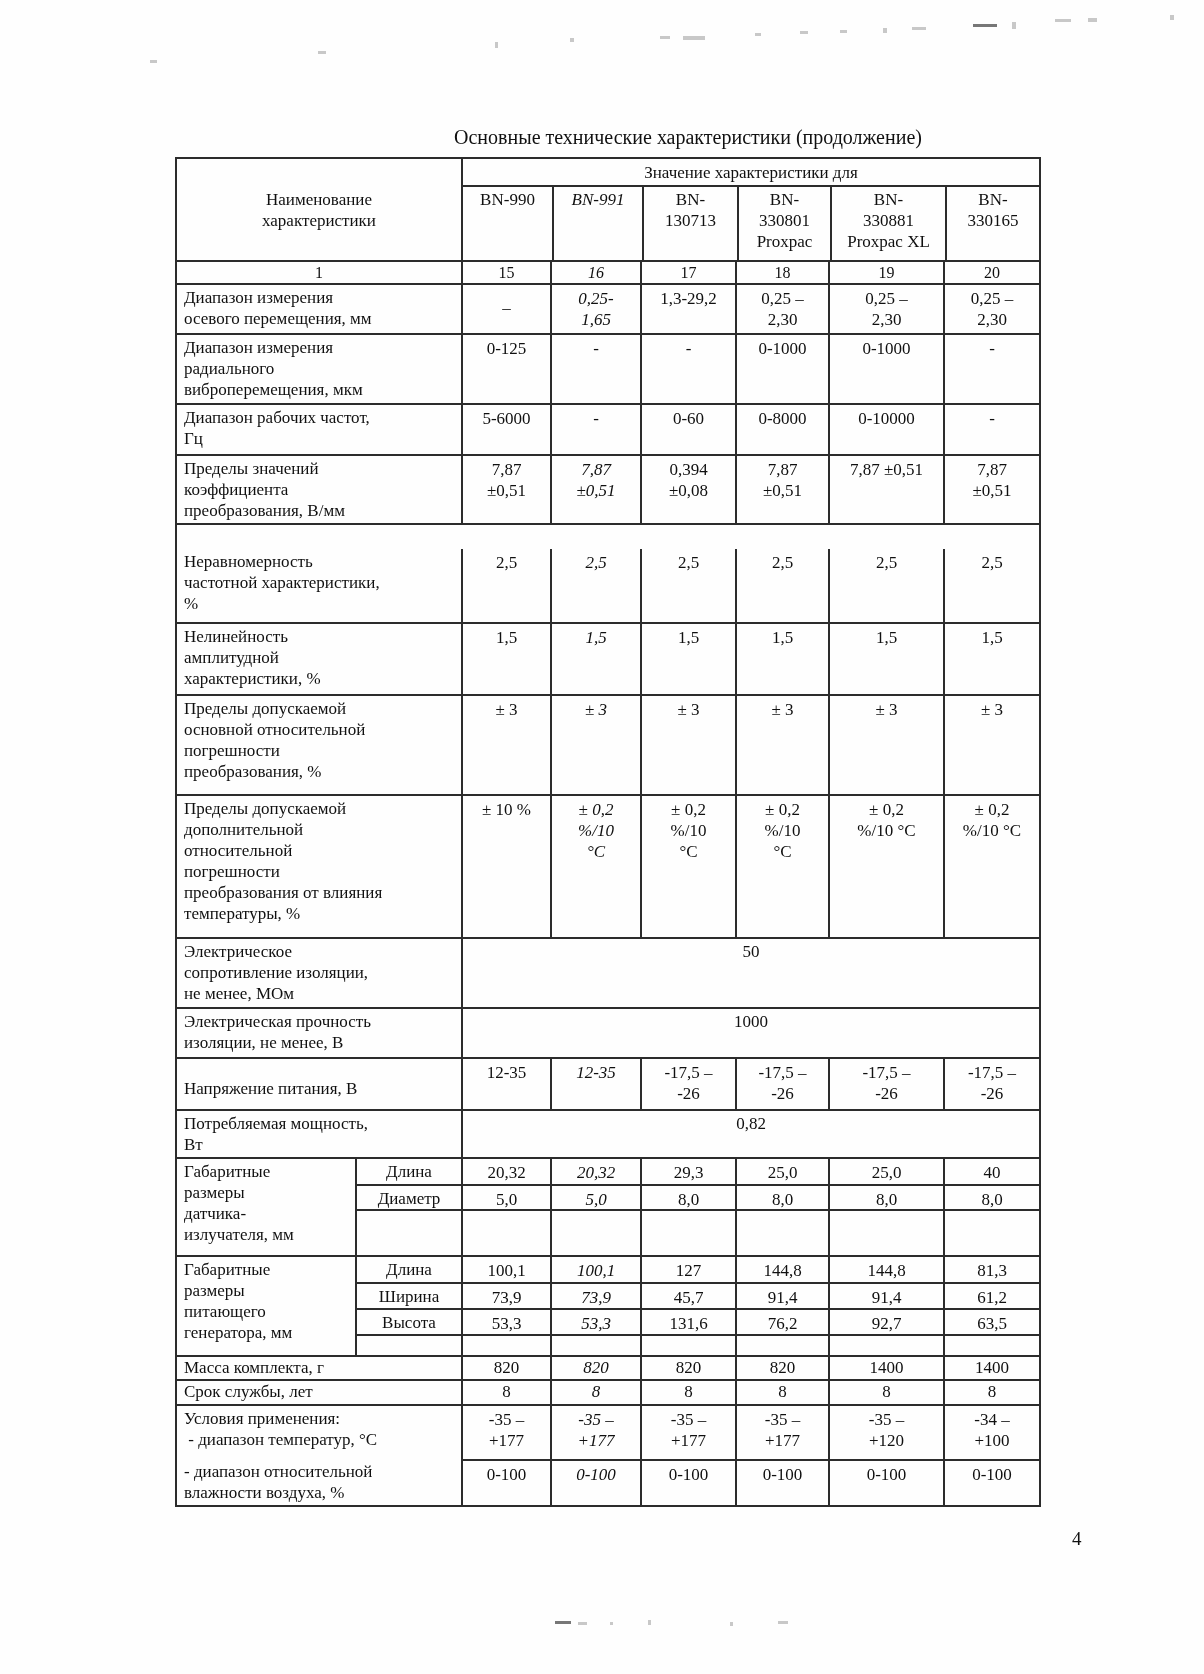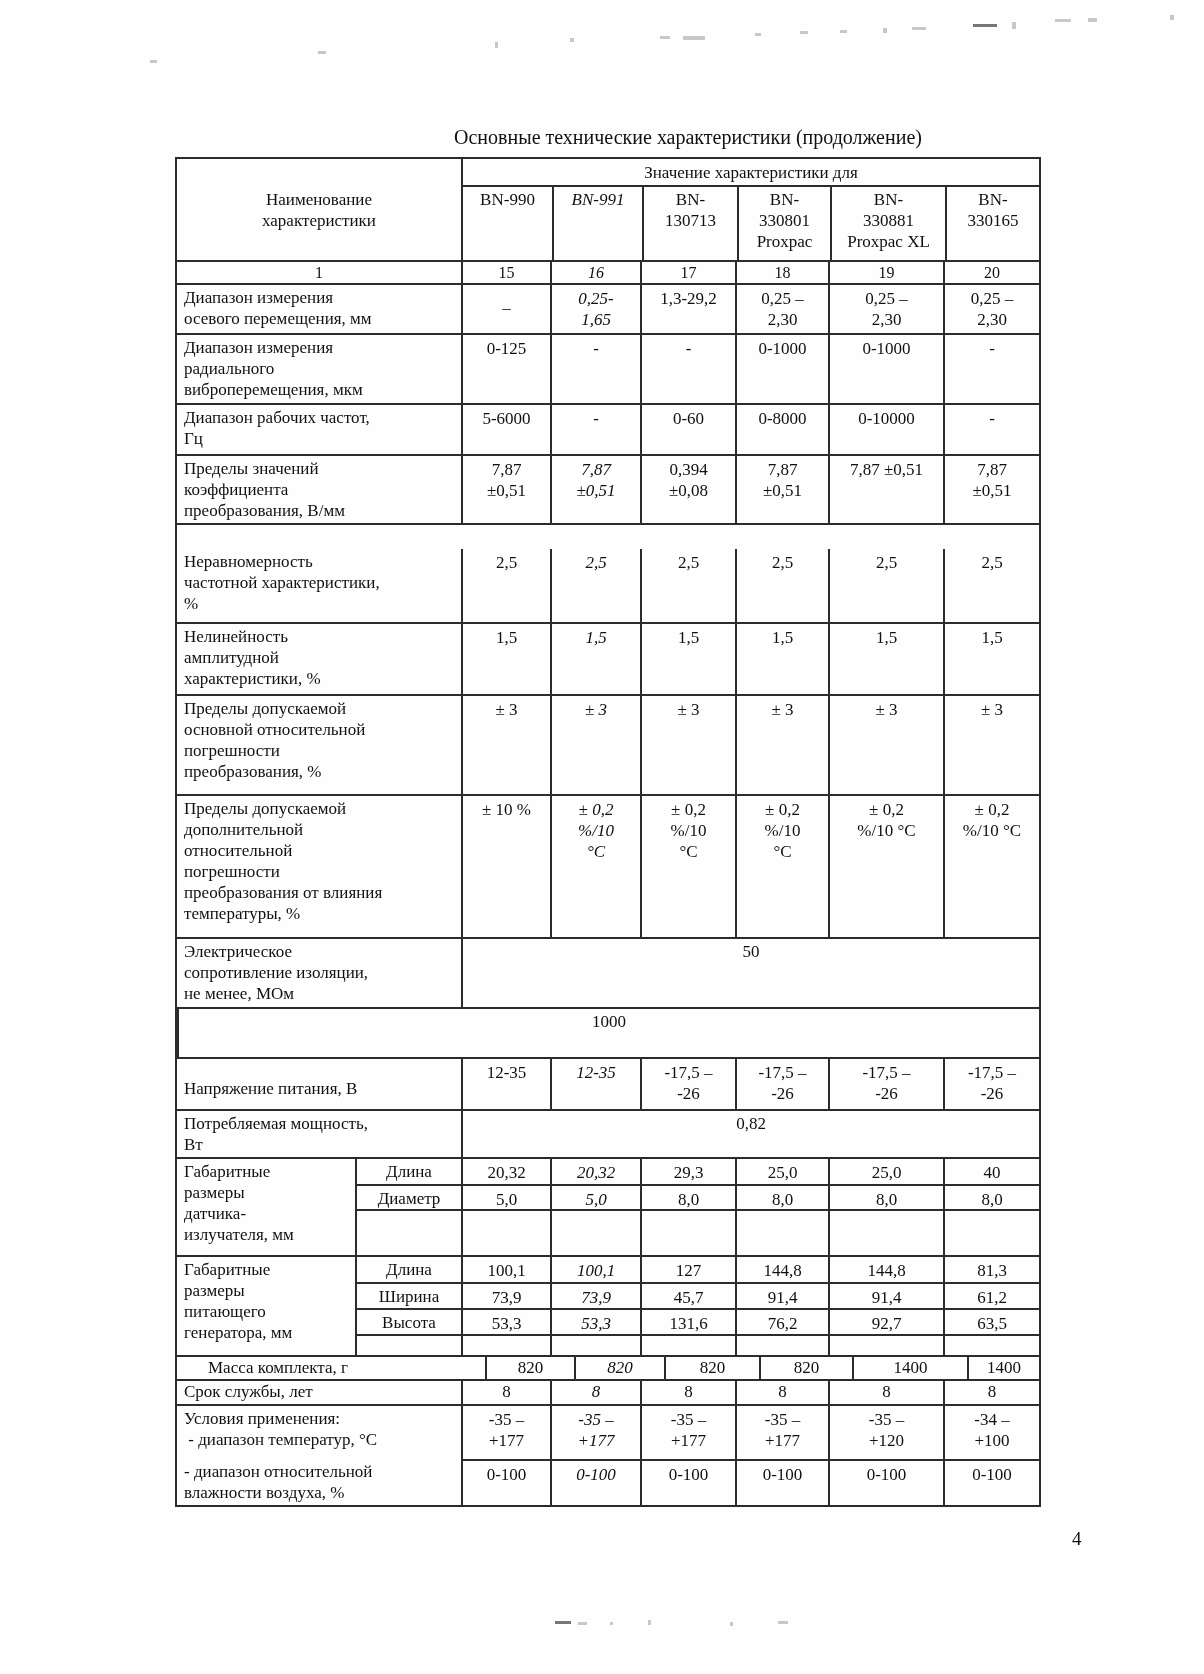--- a/index.html
+++ b/index.html
@@ -258,6 +258,8 @@
   </div>
 
   <div class="tr" style="height:50px;">
+    <div class="td first w-name name">Электрическая прочность
+изоляции, не менее, В</div>
     <div class="merged-val">1000</div>
   </div>
 

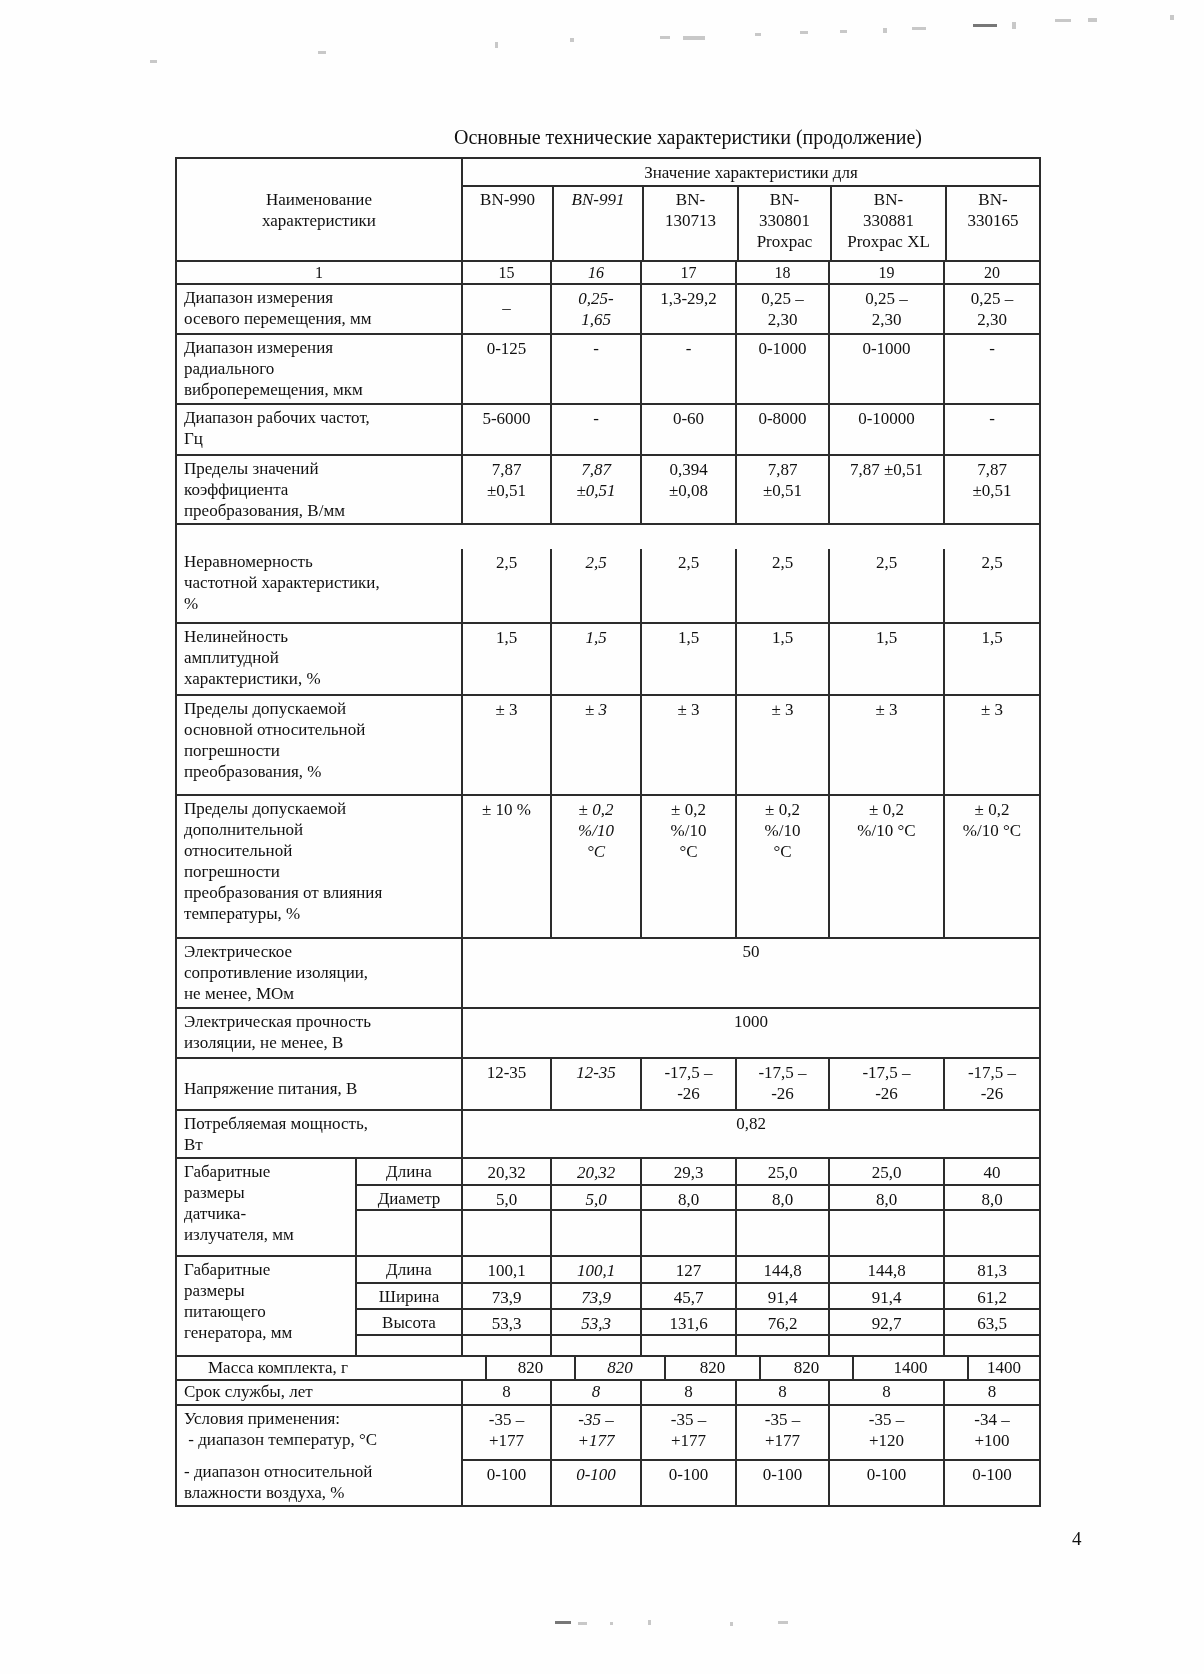--- a/index.html
+++ b/index.html
@@ -364,7 +364,7 @@
     </div>
   </div>
 
-  <div class="tr" style="height:24px;padding-left:24px;">
+  <div class="tr" style="height:24px;">
     <div class="td first w-name name" style="padding-top:0;">Масса комплекта, г</div>
     <div class="td w15 val" style="padding-top:0;">820</div>
     <div class="td w16 val" style="padding-top:0;">820</div>

